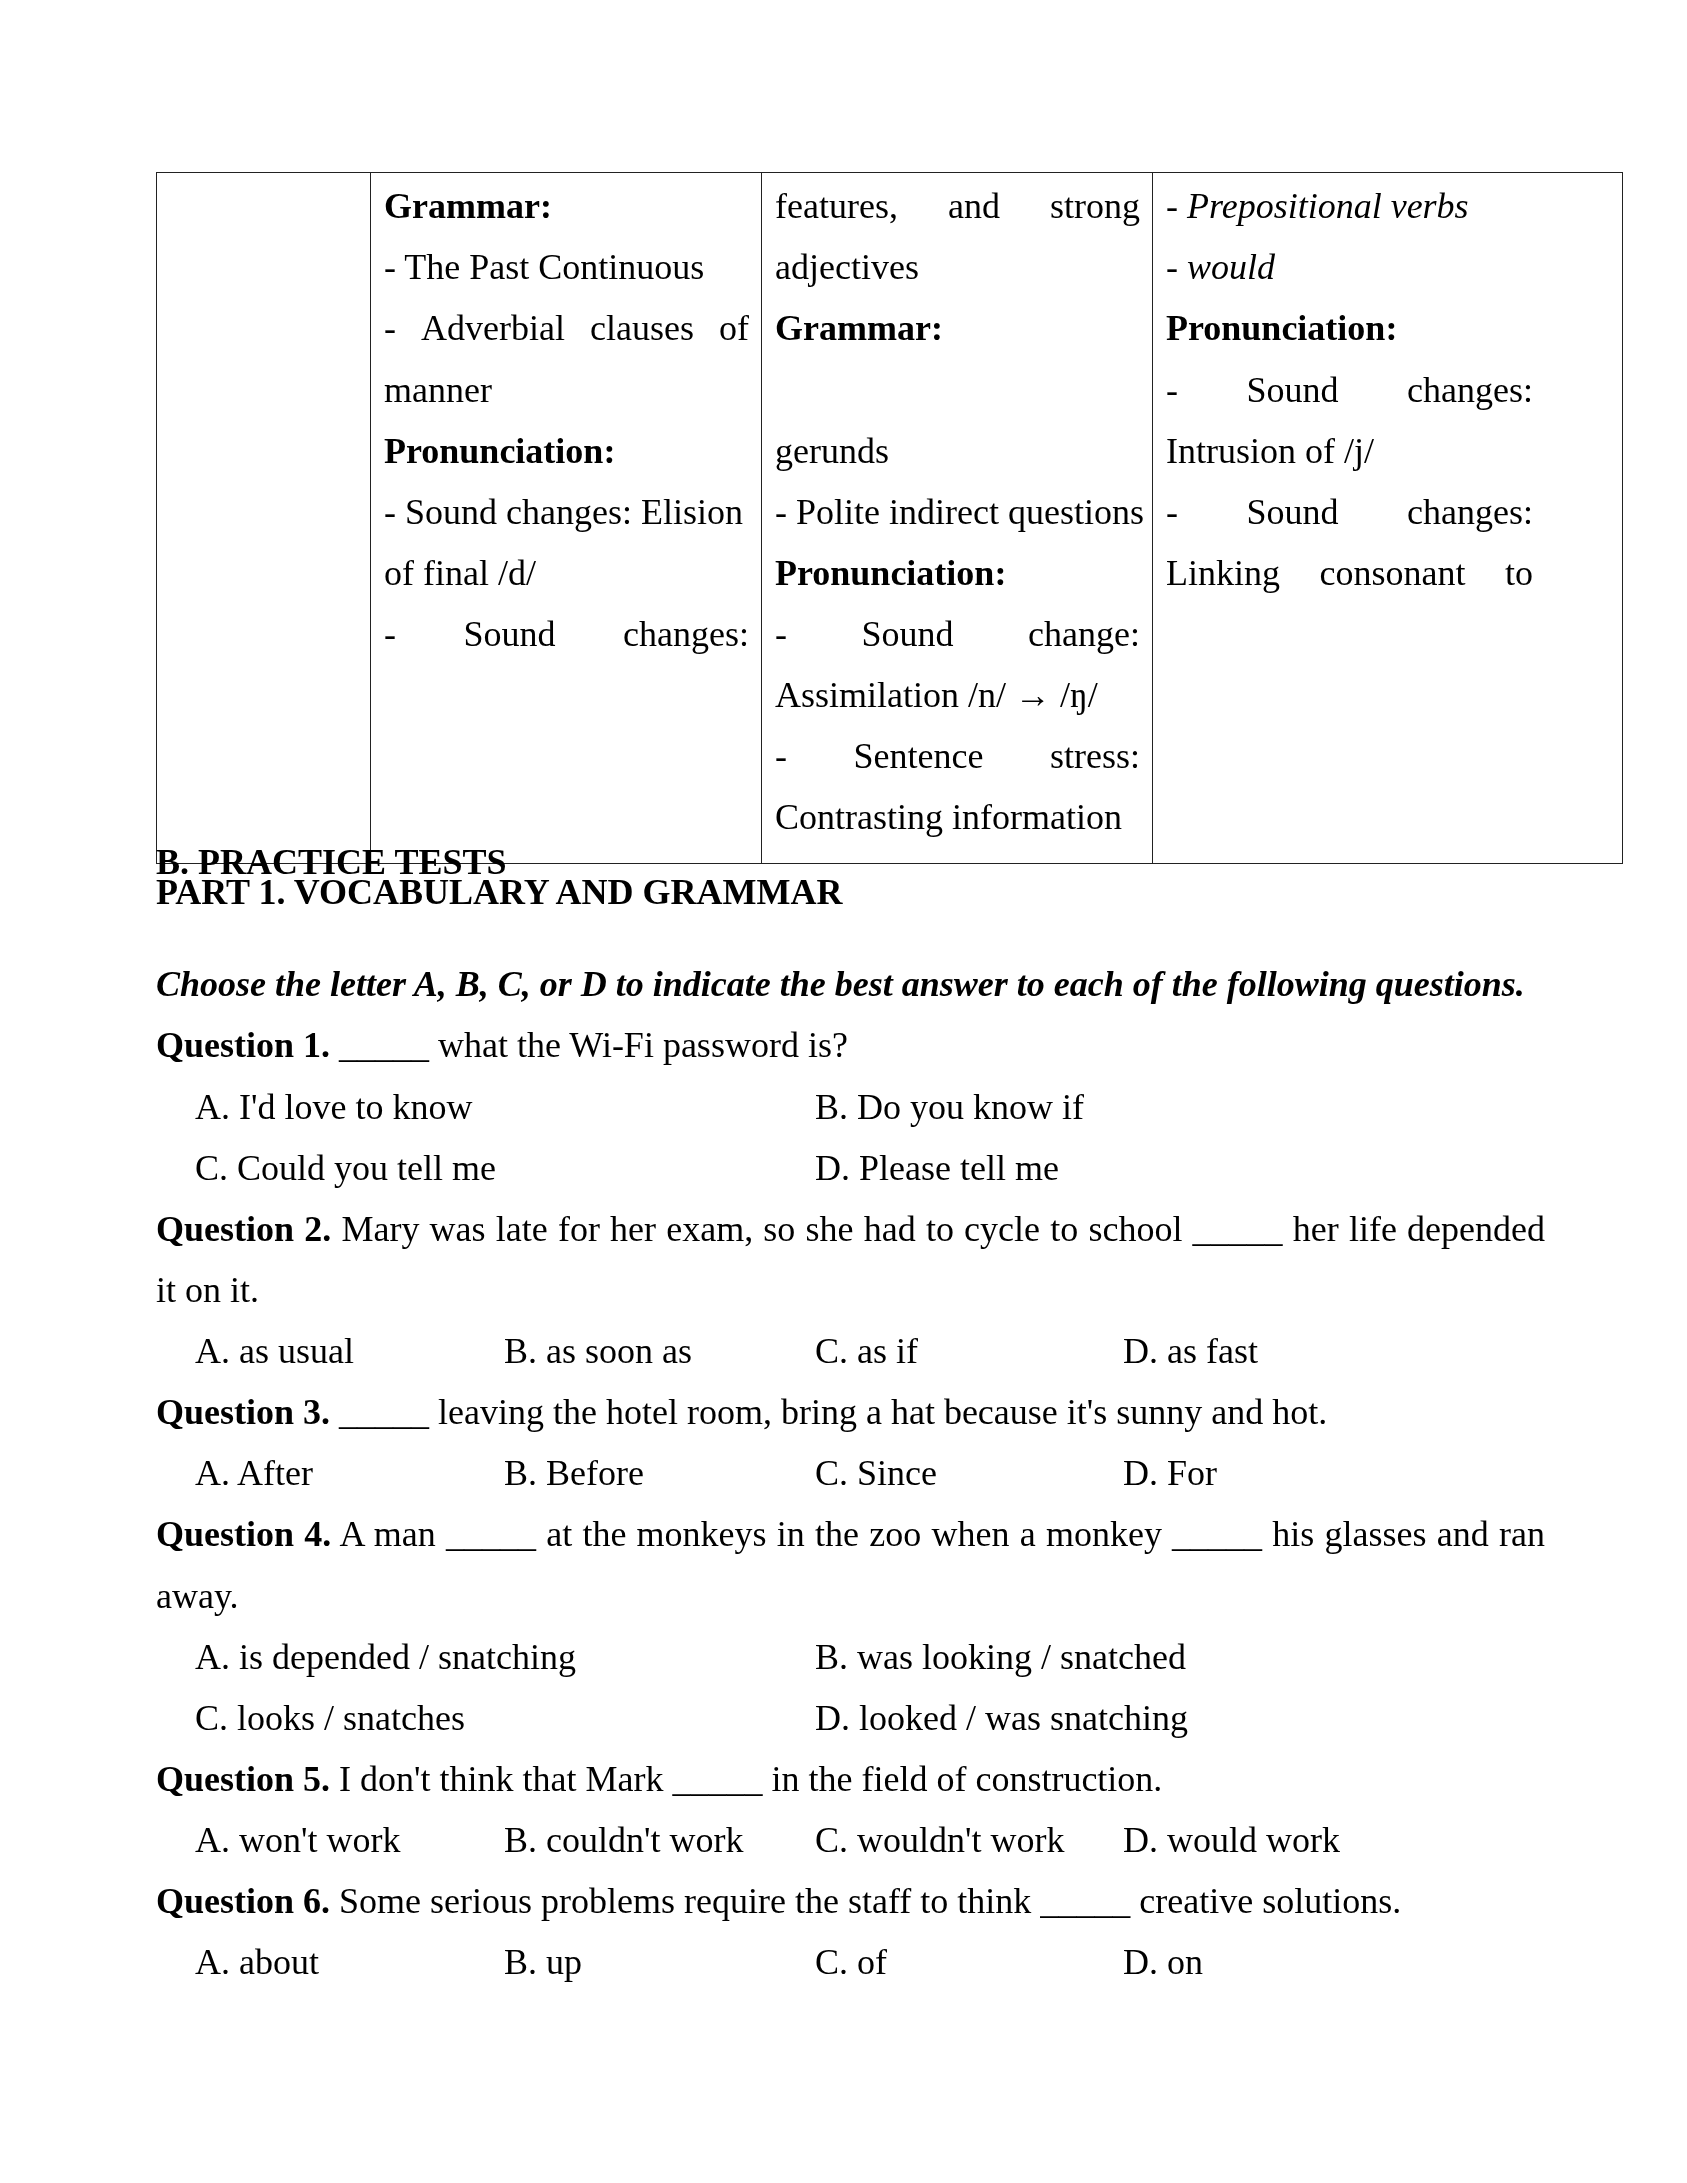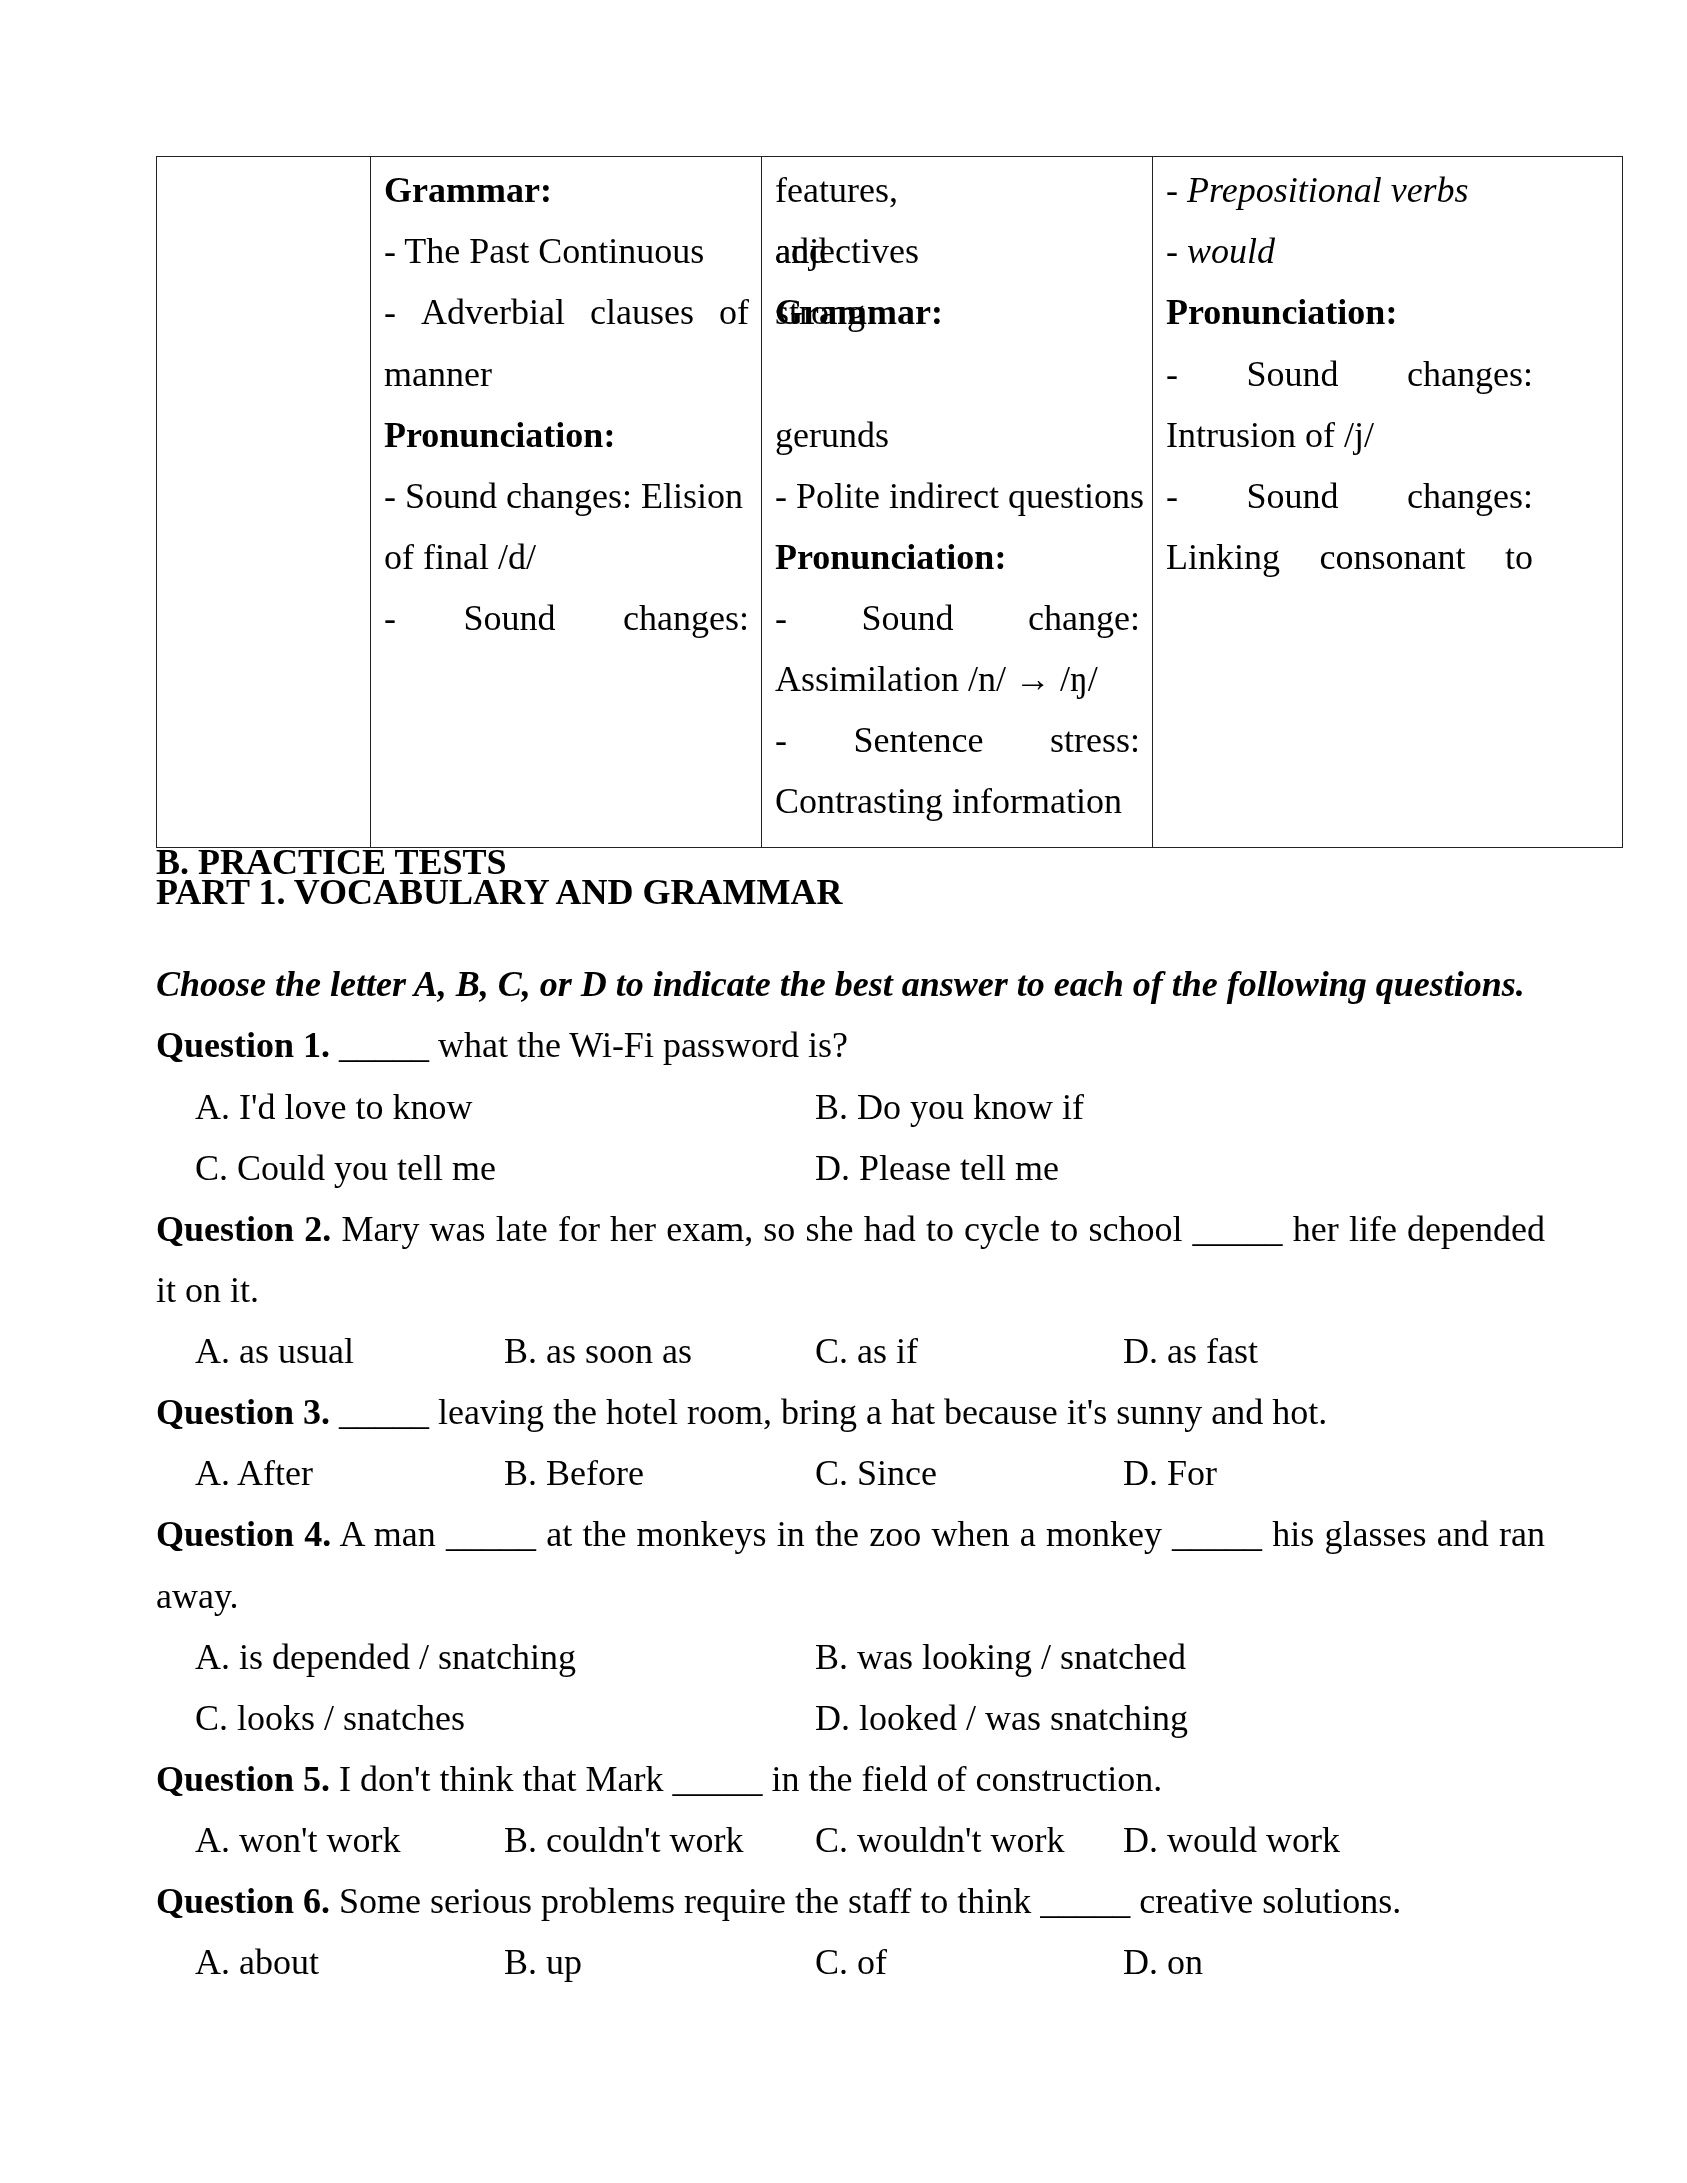--- a/index.html
+++ b/index.html
@@ -5,7 +5,7 @@
   html, body { margin:0; padding:0; background:#fff; }
   body { width:1687px; height:2183px; position:relative; overflow:hidden;
          font-family:"Liberation Serif", "DejaVu Serif", serif; color:#000; font-size:36px; }
-  .tbl { position:absolute; left:156px; top:156px; width:1467px; height:692px;
+  .tbl { position:absolute; left:156px; top:172px; width:1467px; height:692px;
          border:1.6px solid #222; box-sizing:border-box; }
   .vline { position:absolute; top:0; bottom:0; width:0; border-left:1.6px solid #222; }
   .cell { position:absolute; top:0; box-sizing:border-box; padding:0 0 0 0; }

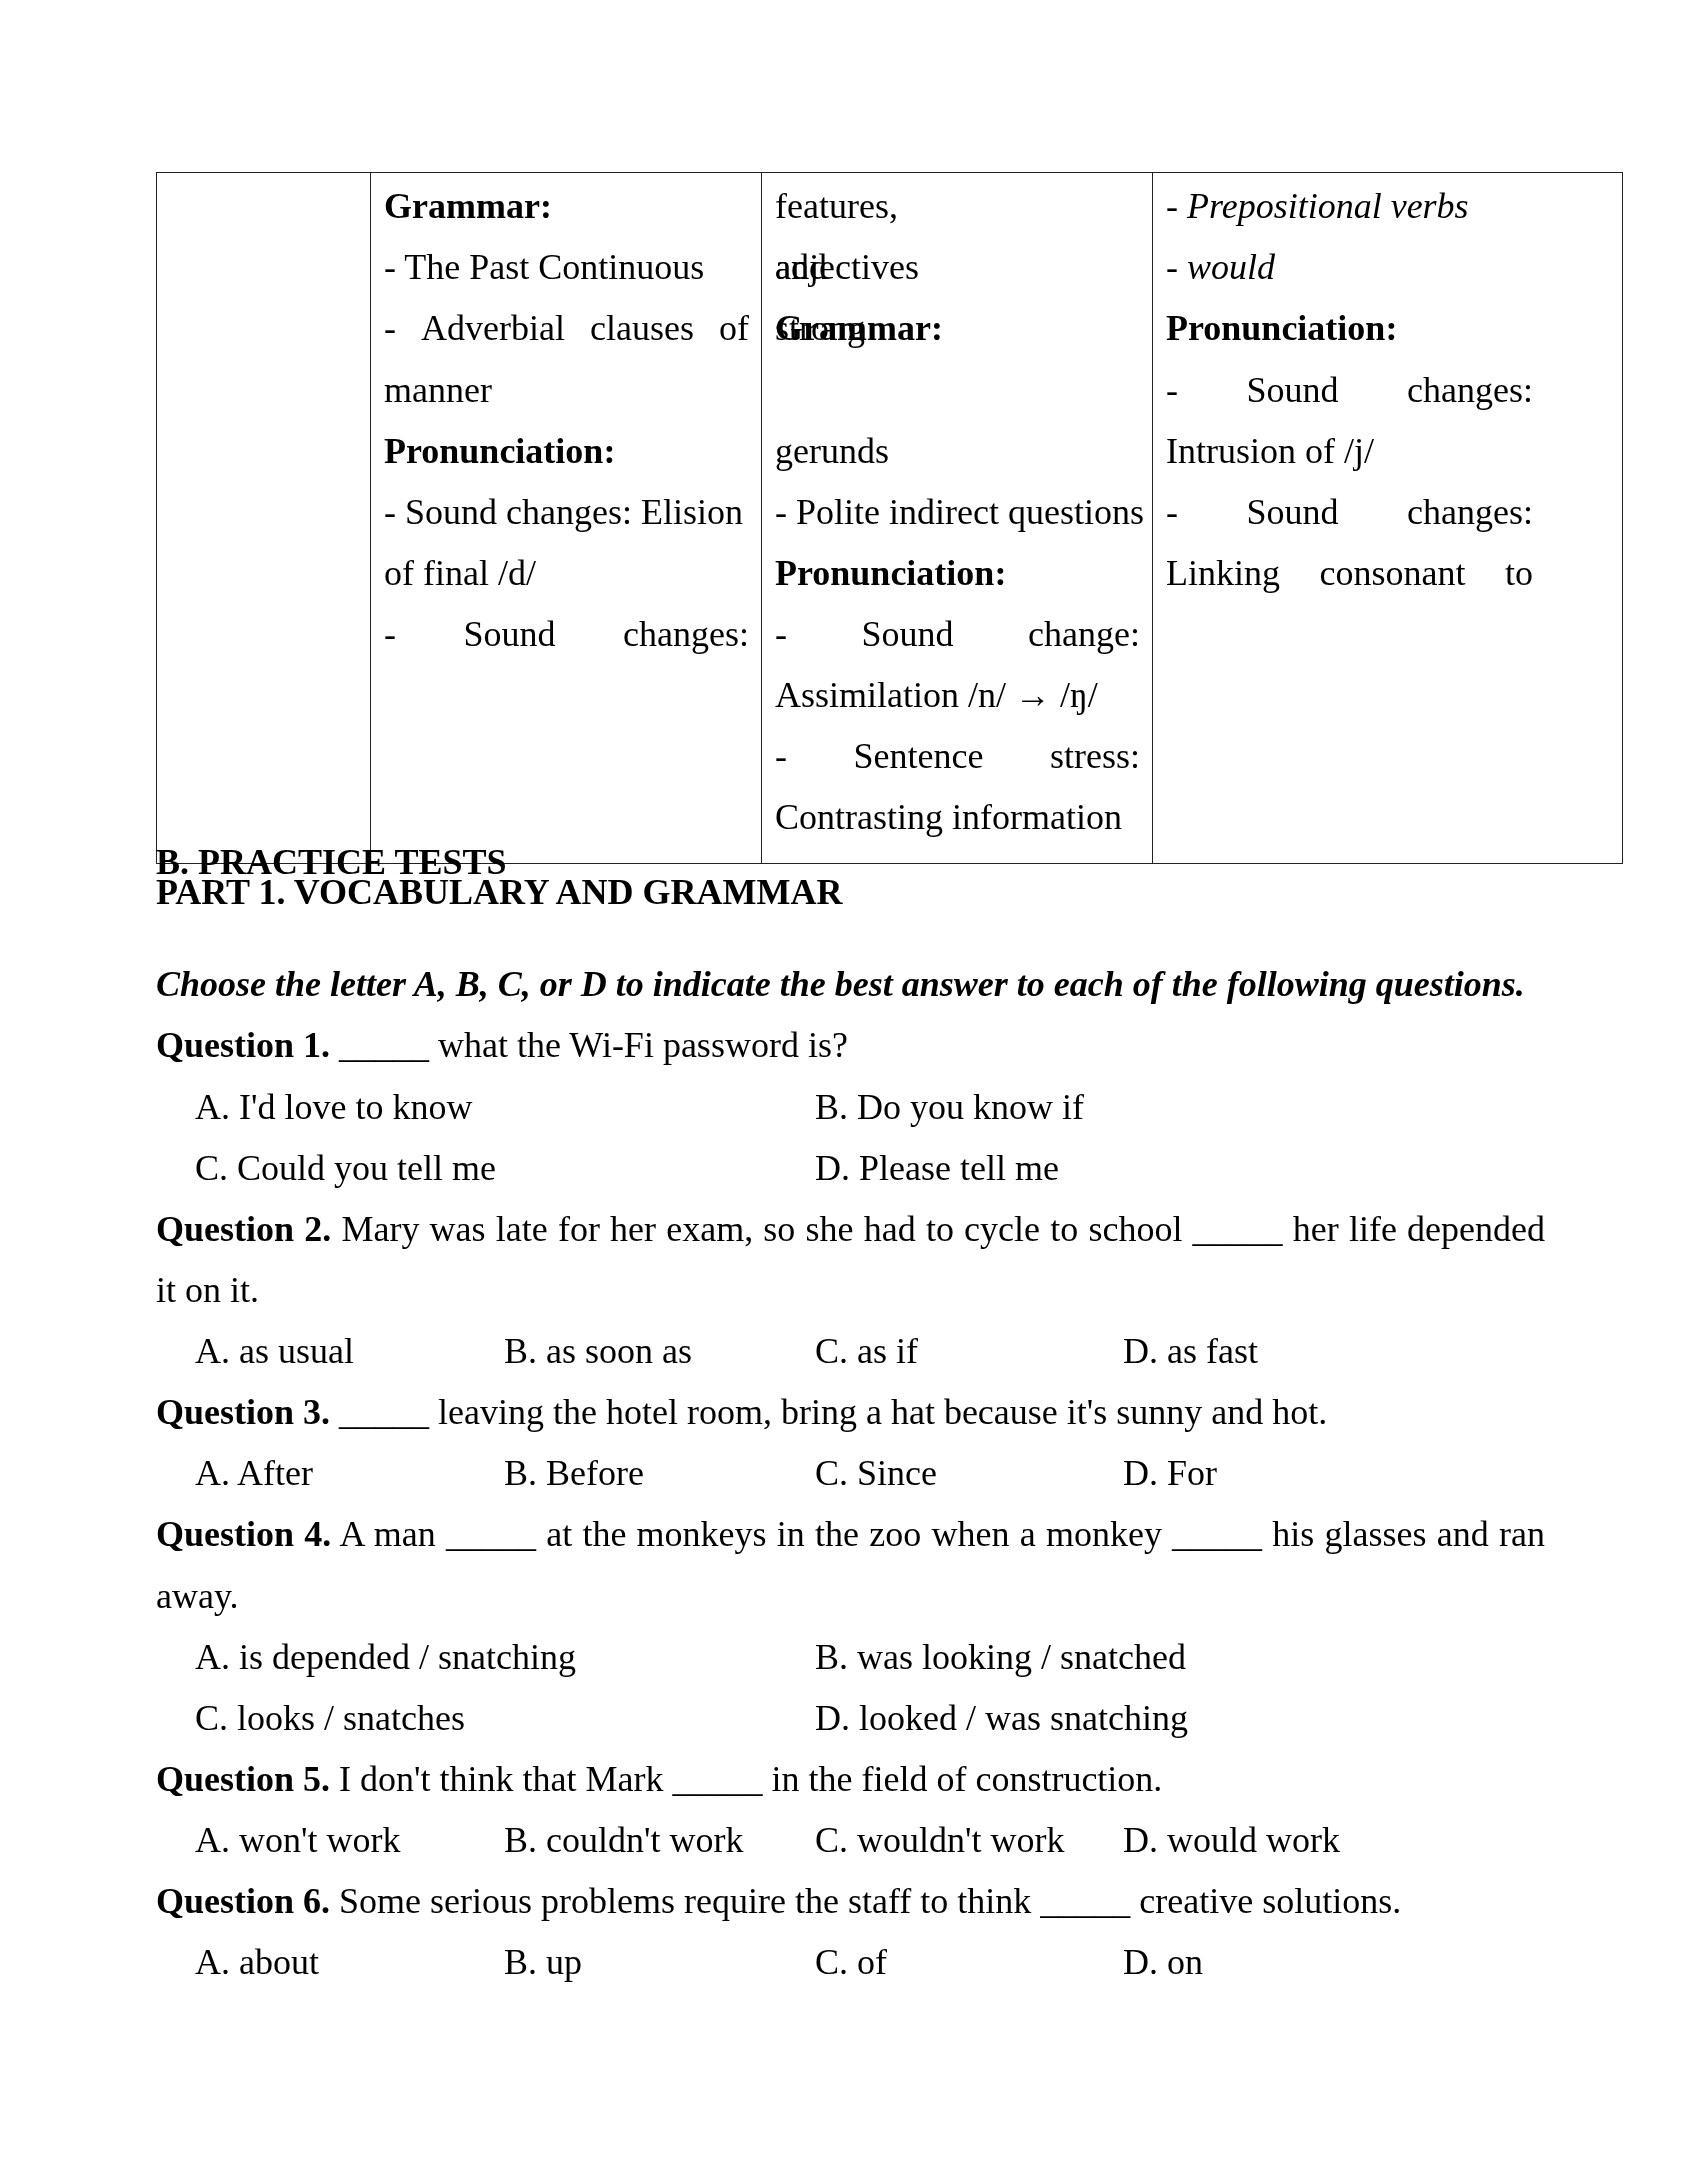--- a/index.html
+++ b/index.html
@@ -44,7 +44,7 @@
       </div>
     </div>
   <div class="cell" id="col3" style="left:618px;width:365px;height:100%">
-      <div class="ln just" style="top: 3.2px; flex-direction: column;">
+      <div class="ln just" style="top: 3.2px;">
         <span>features,</span>
         <span>and</span>
         <span>strong</span>

